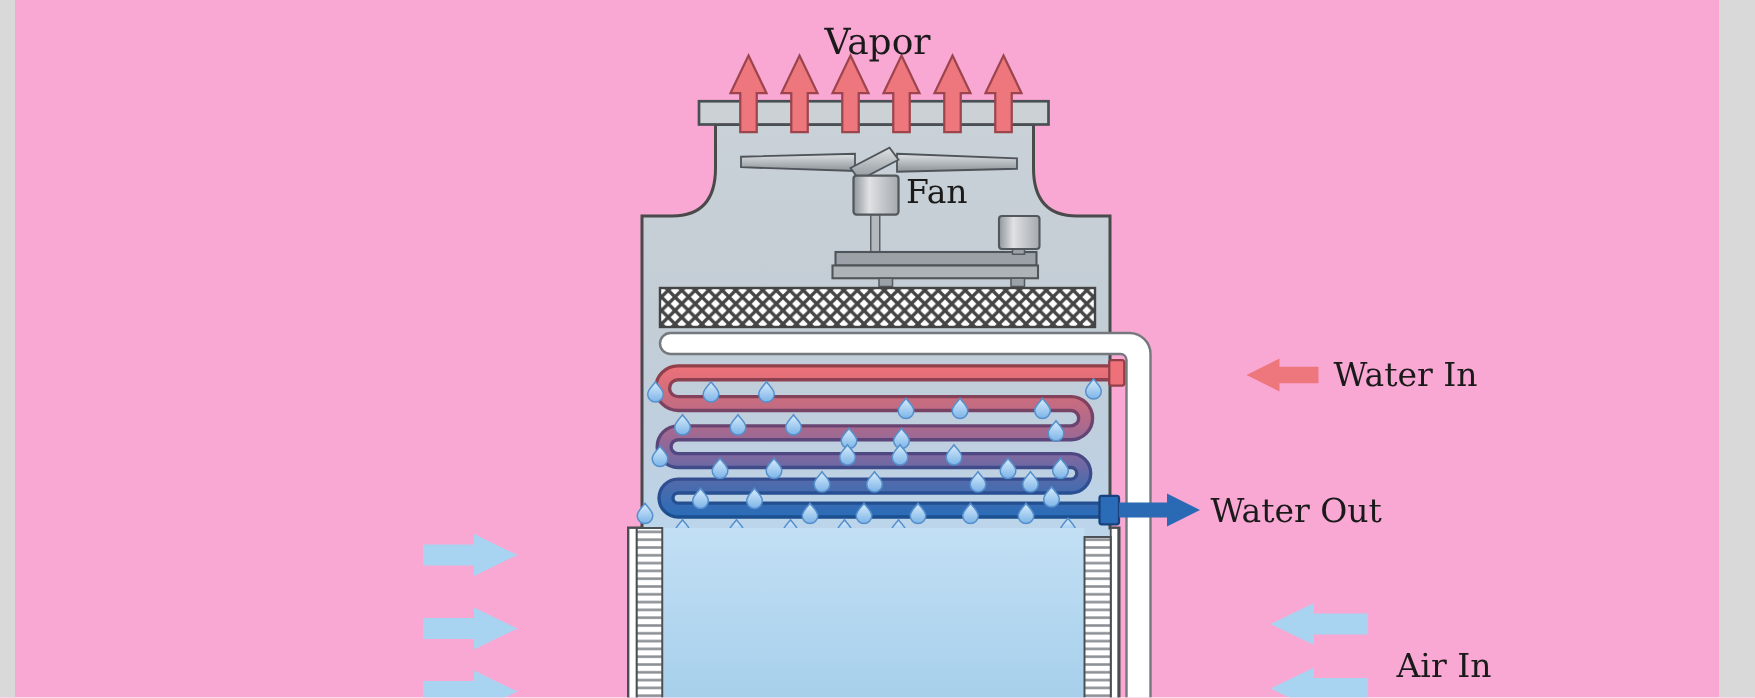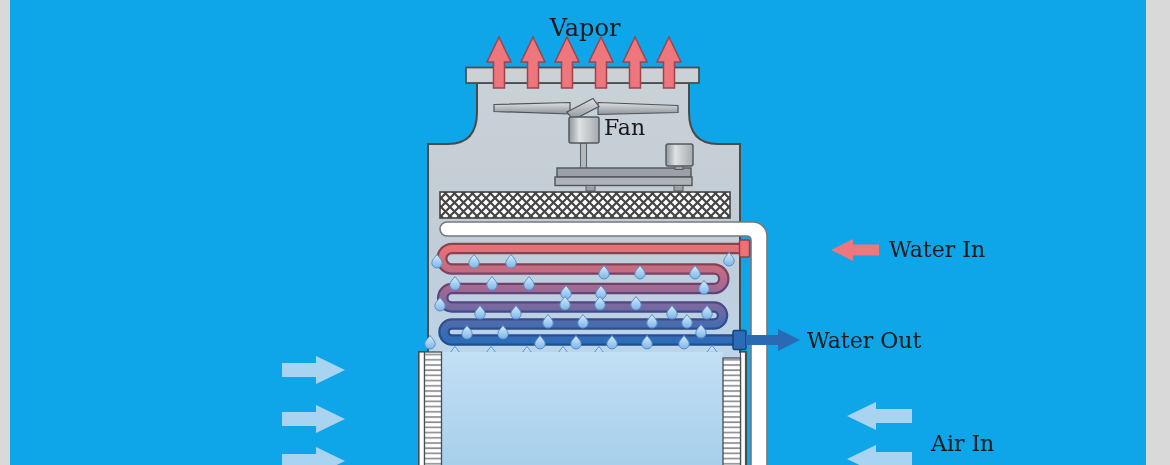--- a/index.html
+++ b/index.html
@@ -6,7 +6,7 @@
   .stage{
     position:relative;
     width:1170px;height:465px;
-    background:#0ea5e9;
+    background:#f9a8d4;
     overflow:hidden;
     font-family:"DejaVu Serif", serif;
   }

